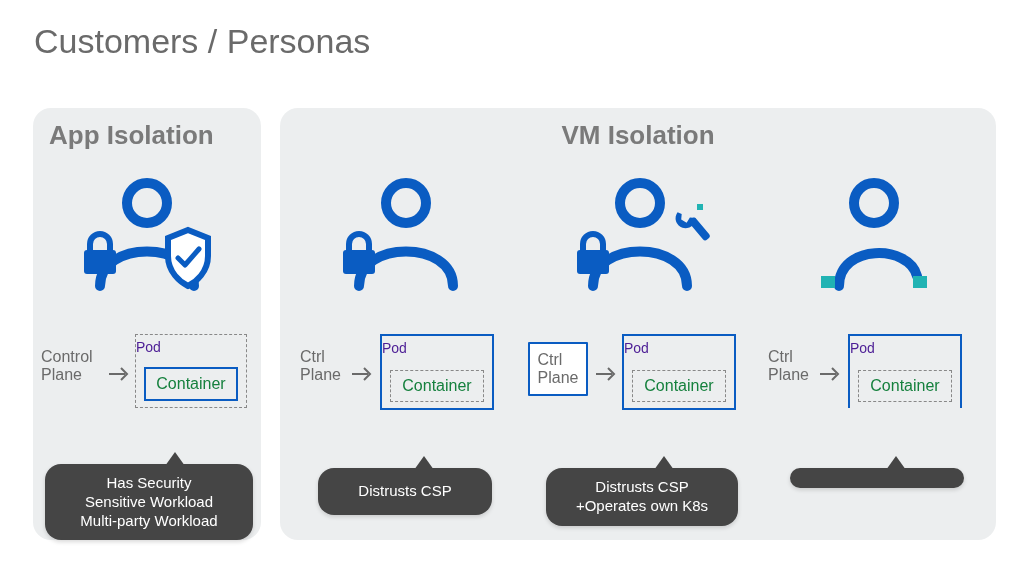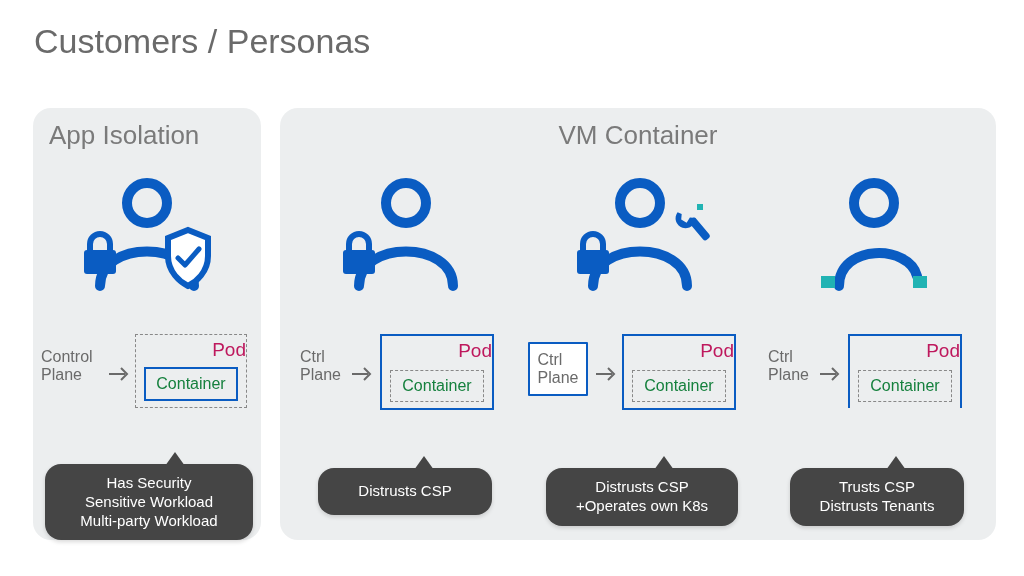--- a/index.html
+++ b/index.html
@@ -17,7 +17,7 @@
   .panel{position:absolute;background:var(--panel);border-radius:18px;}
   .panel.app{left:33px;top:108px;width:228px;height:432px;}
   .panel.vm{left:280px;top:108px;width:716px;height:432px;}
-  .panel-title{font-size:26px;font-weight:400;color:#7a7a7a;white-space:nowrap;}
+  .panel-title{font-size:26px;font-weight:700;color:#7a7a7a;white-space:nowrap;}
   .app .panel-title{position:absolute;left:16px;top:12px;}
   .vm .panel-title{position:absolute;left:0;right:0;top:12px;text-align:center;}
   .col{position:absolute;top:60px;width:224px;height:360px;}

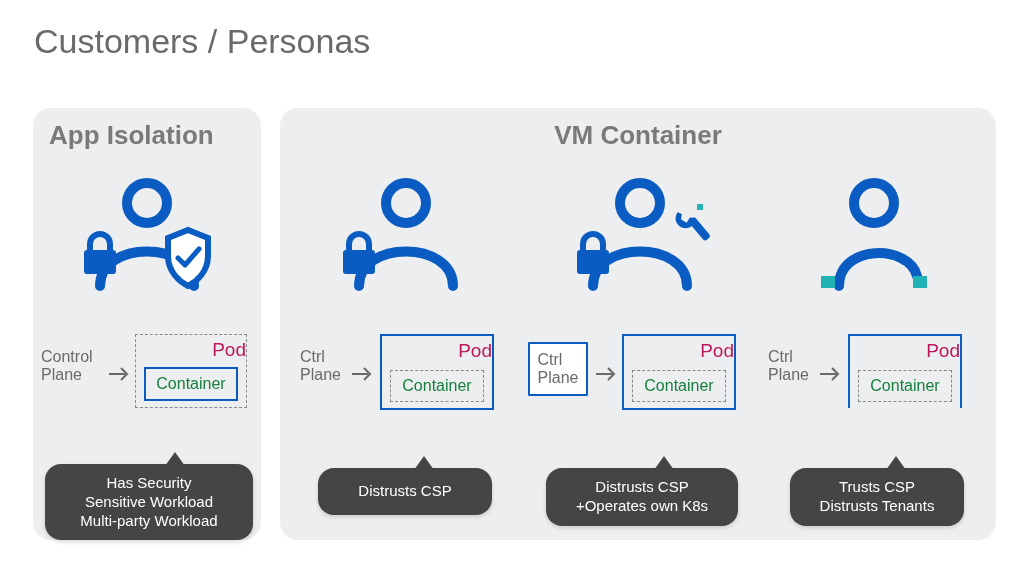--- a/index.html
+++ b/index.html
@@ -93,7 +93,7 @@
   </div>
 
   <div class="panel vm">
-    <div class="panel-title">VM Container</div>
+    <div class="panel-title">VM Isolation</div>
 
     <div class="col c1">
       <div class="persona">

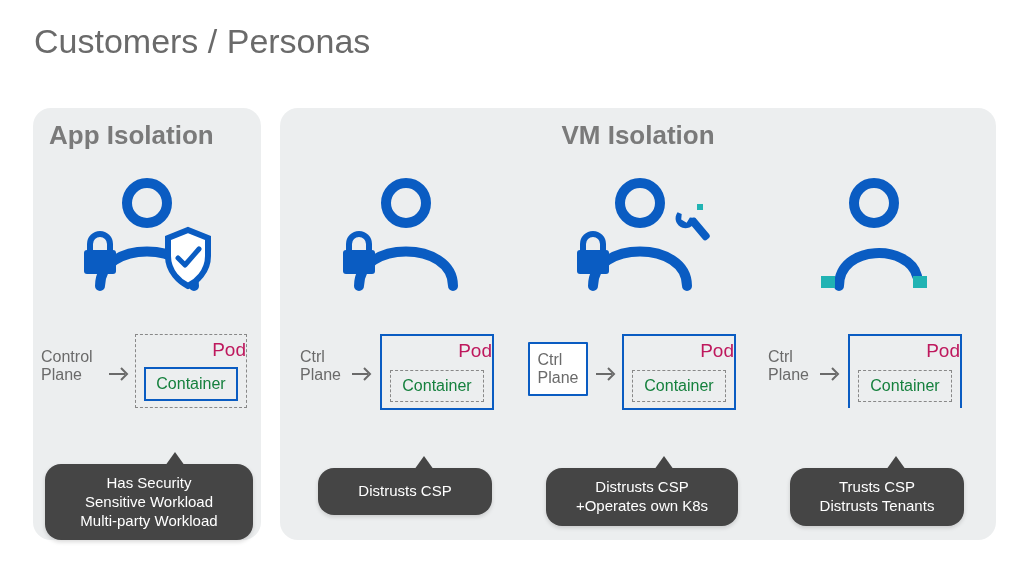--- a/index.html
+++ b/index.html
@@ -34,7 +34,7 @@
   .pod-box.dashed{border:1.5px dashed #888;}
   .pod-box.solid{border:2px solid var(--blue);}
   .pod-box.bottomless{border:2px solid var(--blue);border-bottom:none;}
-  .pod-box .pod-title{position:absolute;left:0;right:0;top:4px;text-align:right;font-size:19px;color:#be185d;}
+  .pod-box .pod-title{position:absolute;left:0;right:0;top:4px;text-align:left;font-size:14px;color:#4c1d95;}
   .inner-box{position:absolute;left:8px;right:8px;bottom:6px;height:30px;display:flex;align-items:center;justify-content:center;font-size:16px;color:#15803d;}
   .inner-box.solid{border:2px solid var(--blue);}
   .inner-box.dashed{border:1.5px dashed #888;}

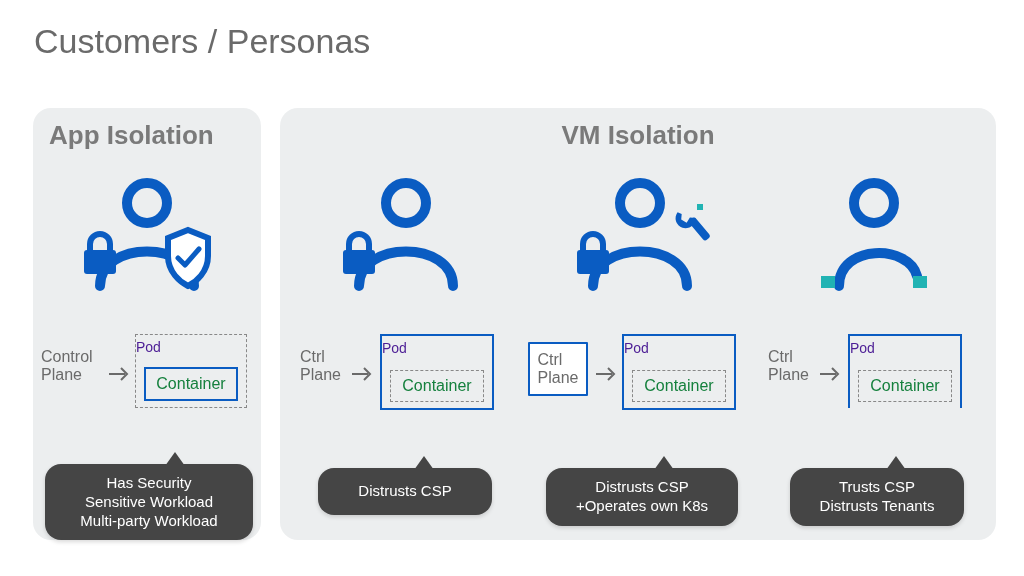--- a/index.html
+++ b/index.html
@@ -199,8 +199,6 @@
       </div>
       <div class="callout" style="left:28px;top:300px;width:150px;">
         <div class="tail" style="left:96px;"></div>
-        <span style="white-space:pre;">Trusts CSP
-Distrusts Tenants</span>
       </div>
     </div>
 

